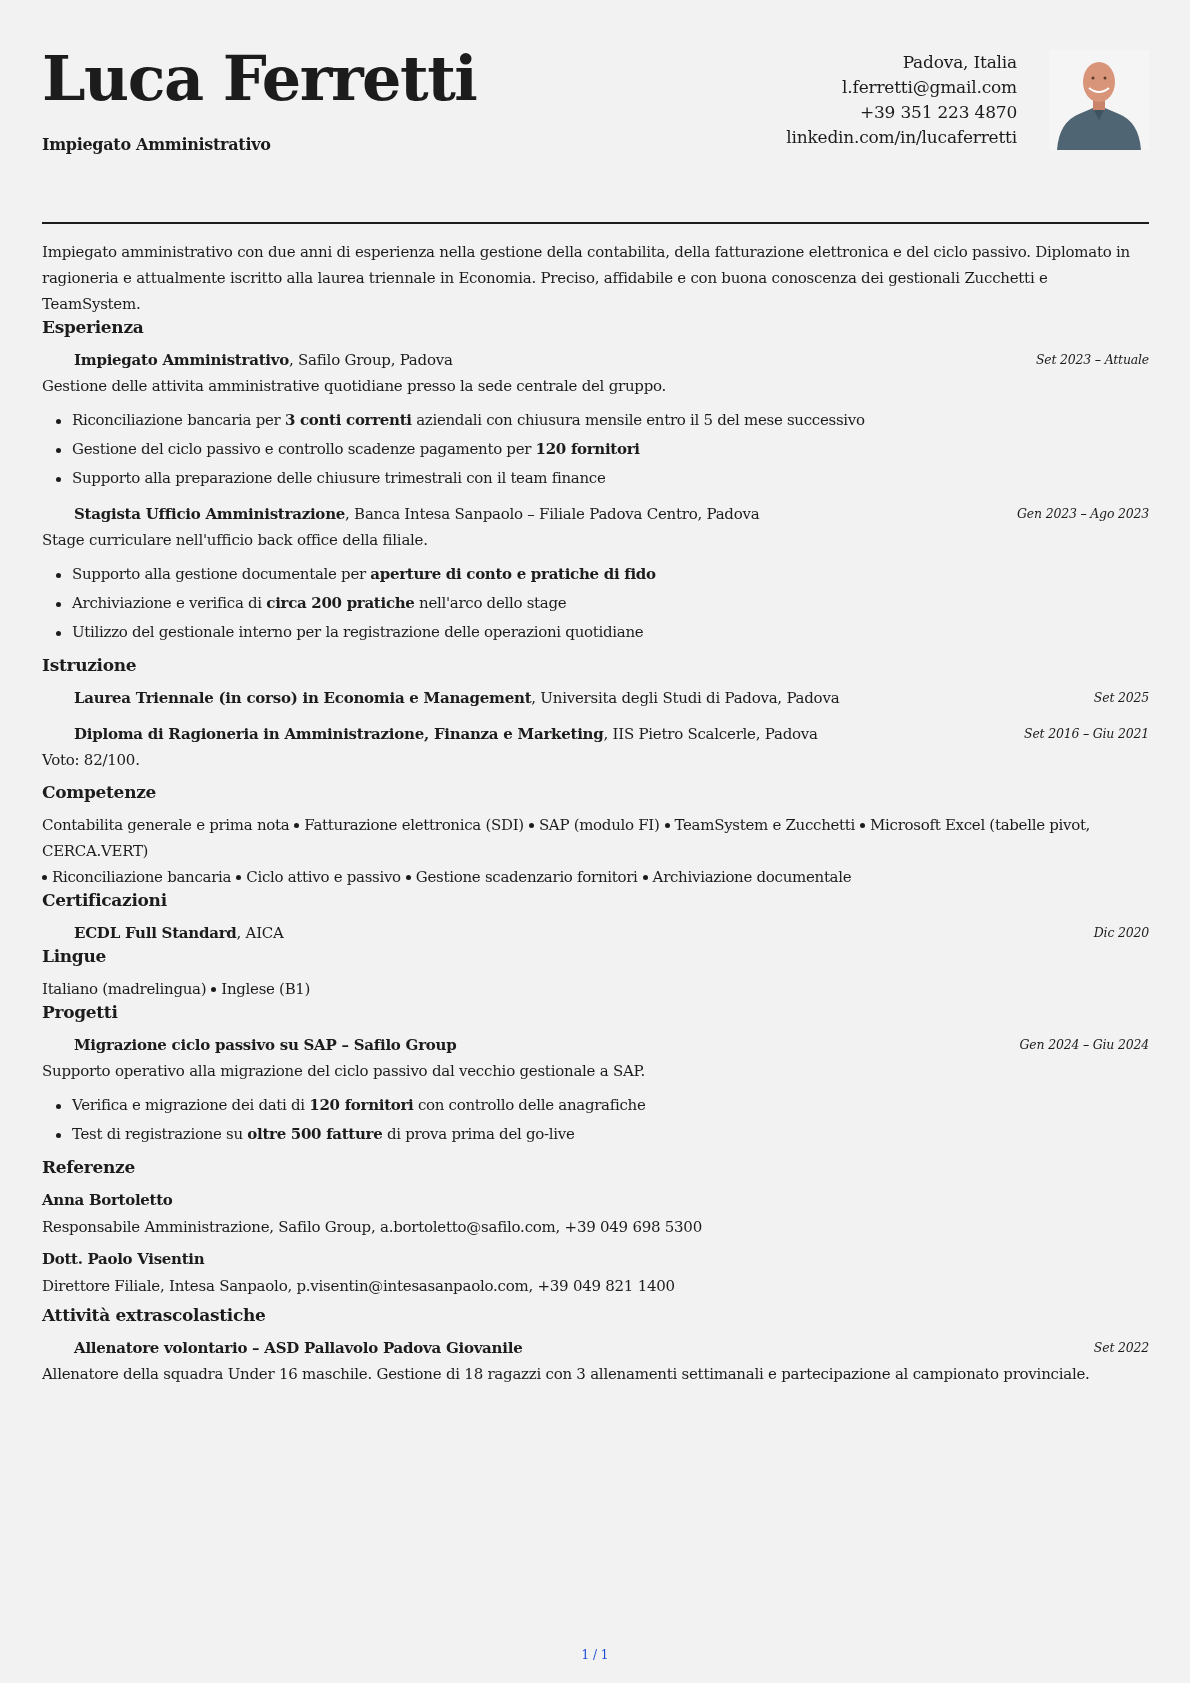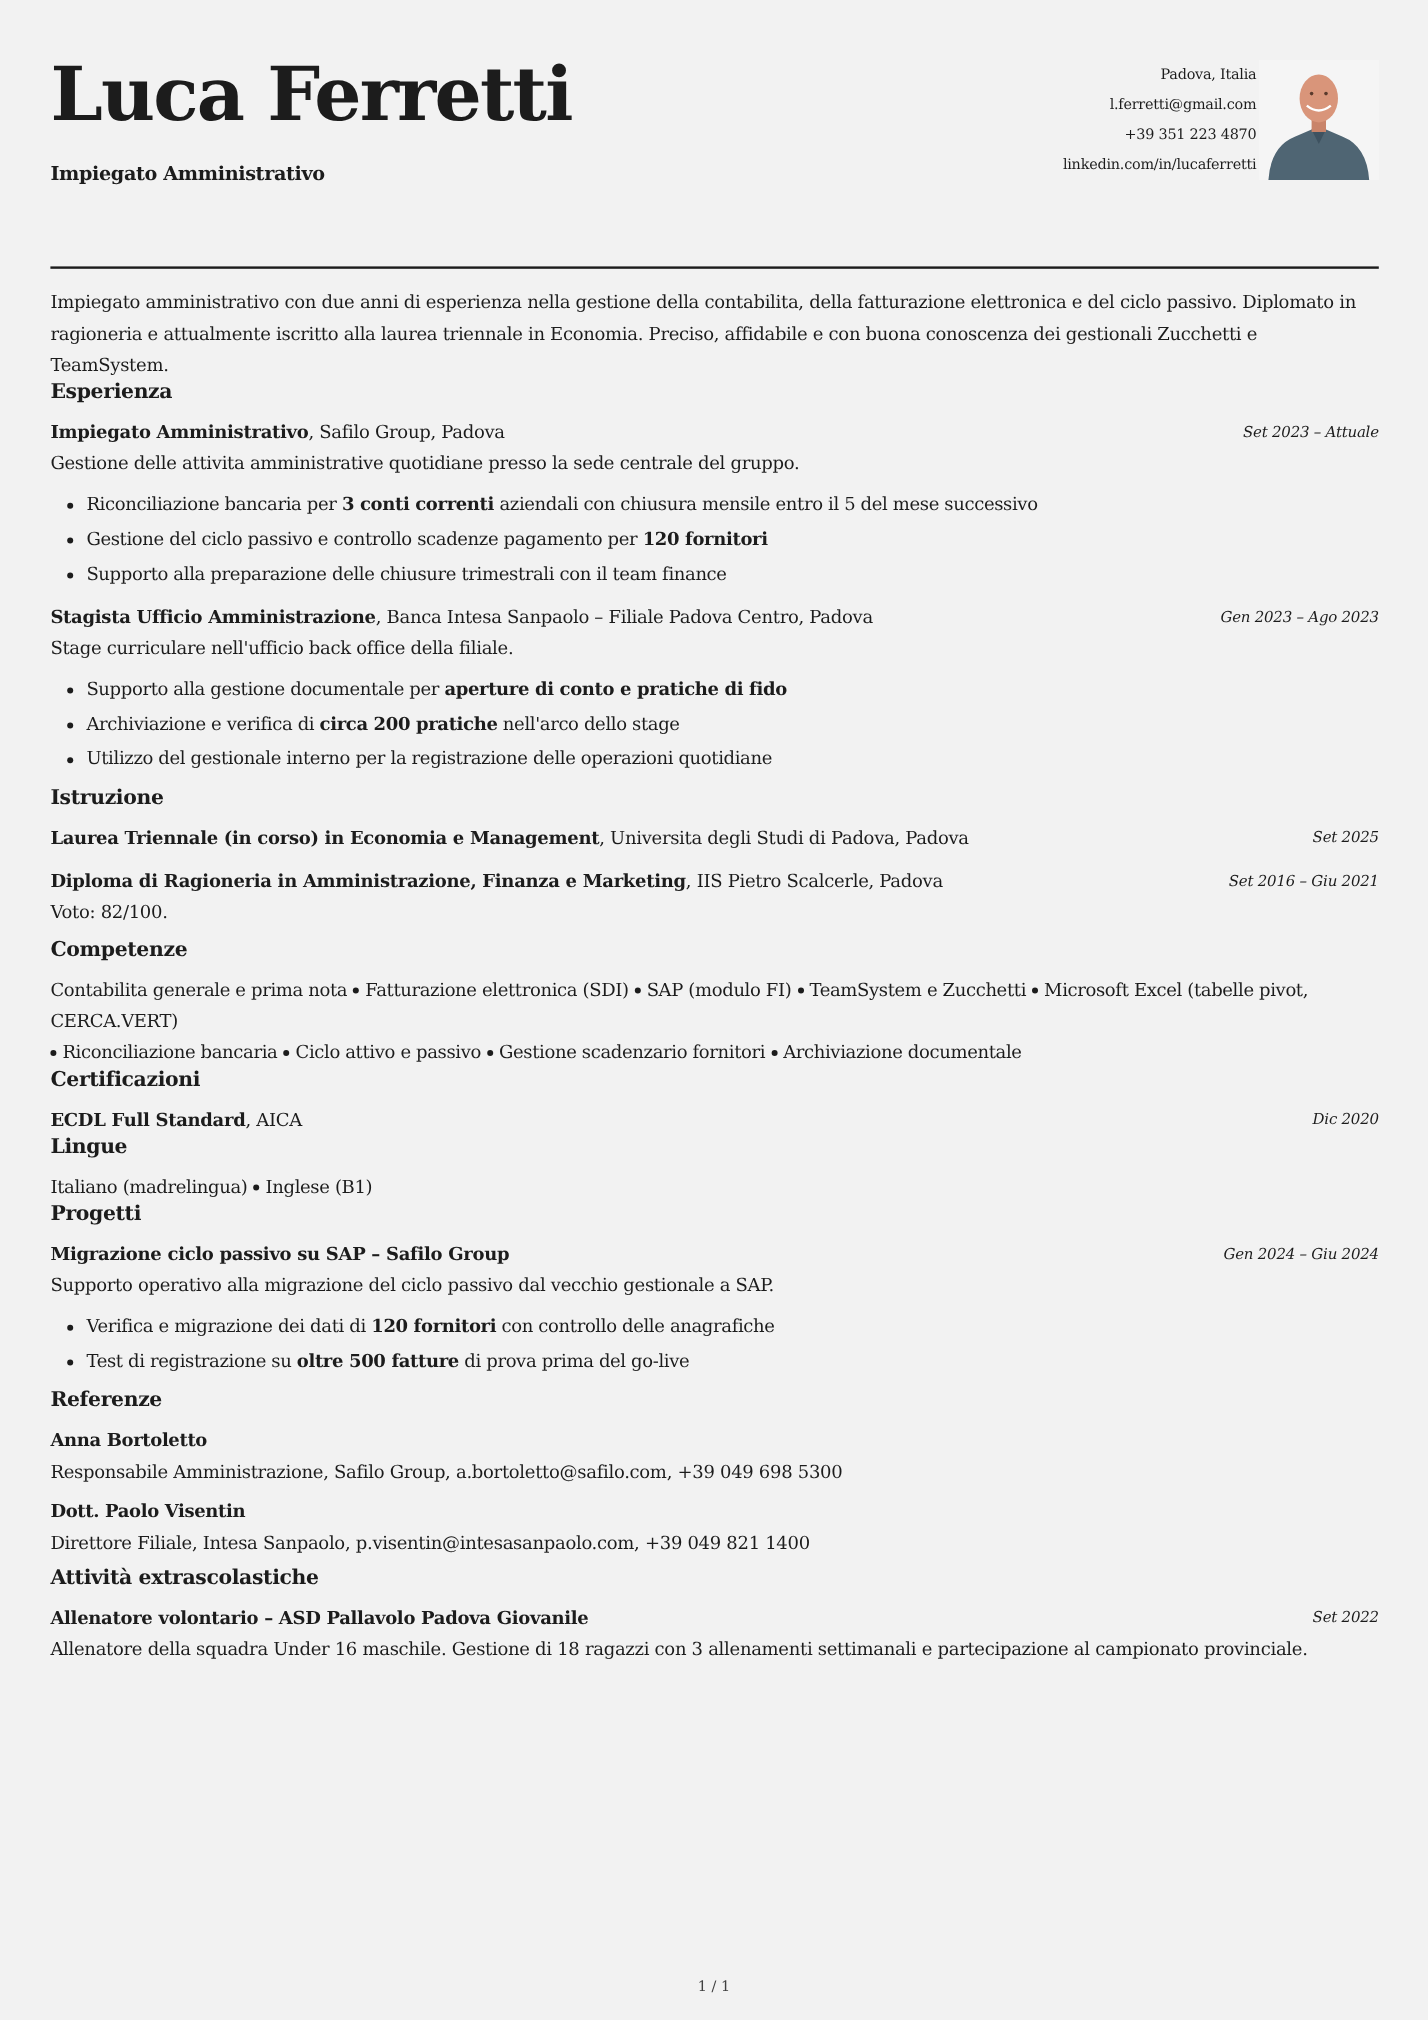--- a/index.html
+++ b/index.html
@@ -25,8 +25,8 @@
     font-weight: bold; font-size: 16px; letter-spacing: -0.3px;
   }
   .contact {
-    position: absolute; right: 102px; top: 50px; text-align: right;
-    font-size: 12px; line-height: 25px; letter-spacing: -0.2px;
+    position: absolute; right: 132px; top: 50px; text-align: right;
+    font-size: 17px; line-height: 25px; letter-spacing: -0.2px;
   }
   .photo {
     position: absolute; right: 0; top: 50px; width: 100px; height: 100px;

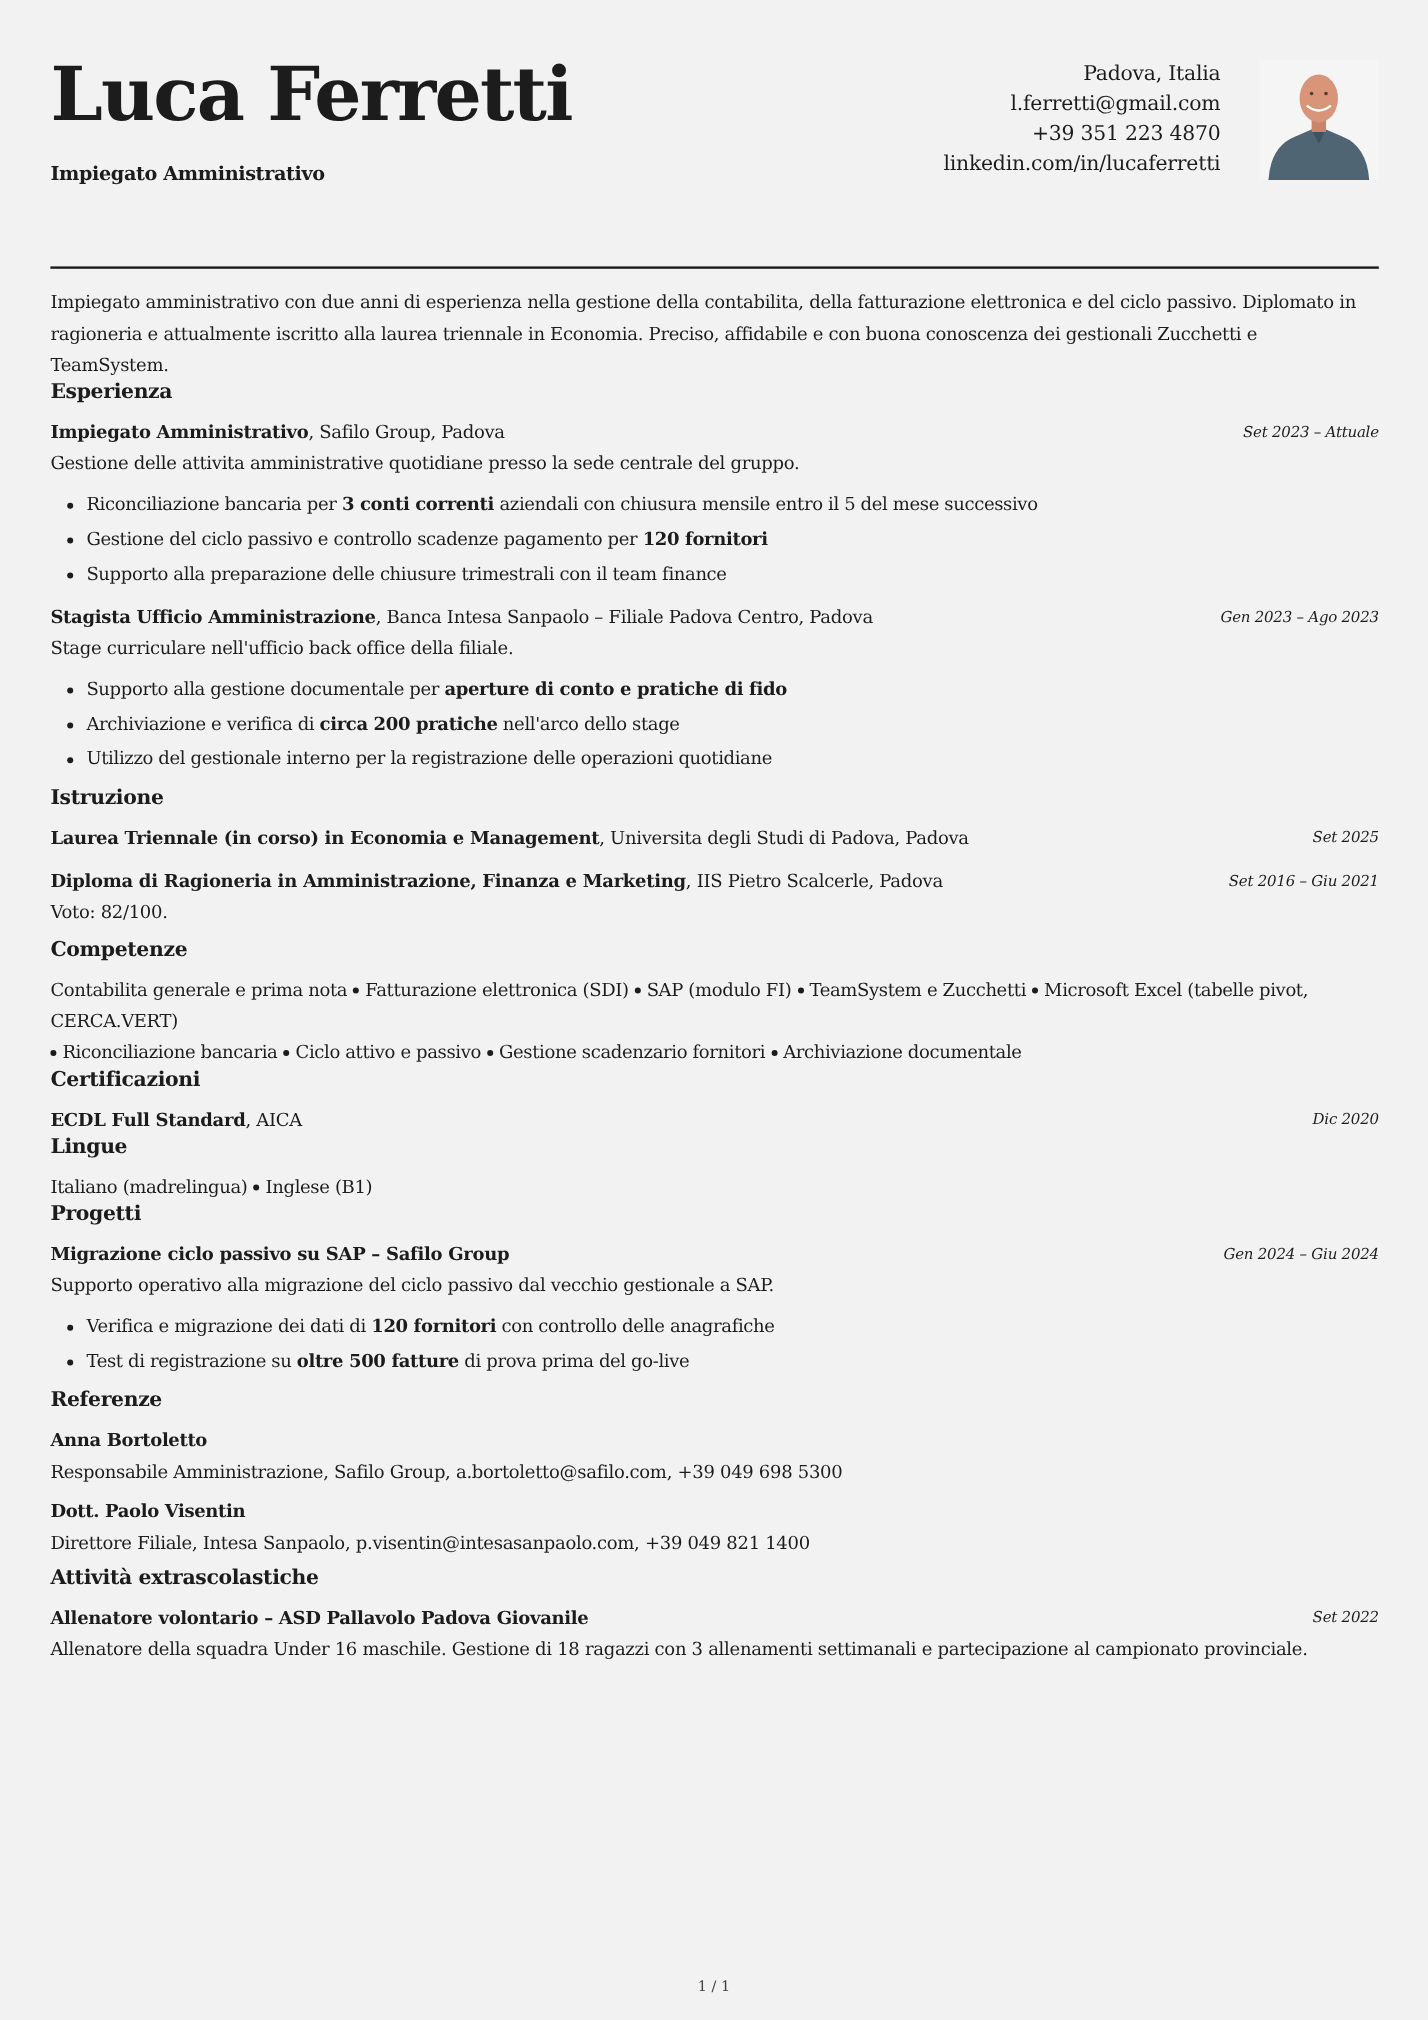--- a/index.html
+++ b/index.html
@@ -44,7 +44,7 @@
   }
   .entry-head {
     display: flex; justify-content: space-between; align-items: flex-start;
-    font-size: 15px; letter-spacing: -0.25px; line-height: 26px;
+    font-size: 15px; letter-spacing: -0.25px; line-height: 26px; margin-left: 32px;
   }
   .entry-head .title b { font-weight: bold; }
   .date { font-style: italic; font-size: 12.5px; white-space: nowrap; letter-spacing: -0.2px; }

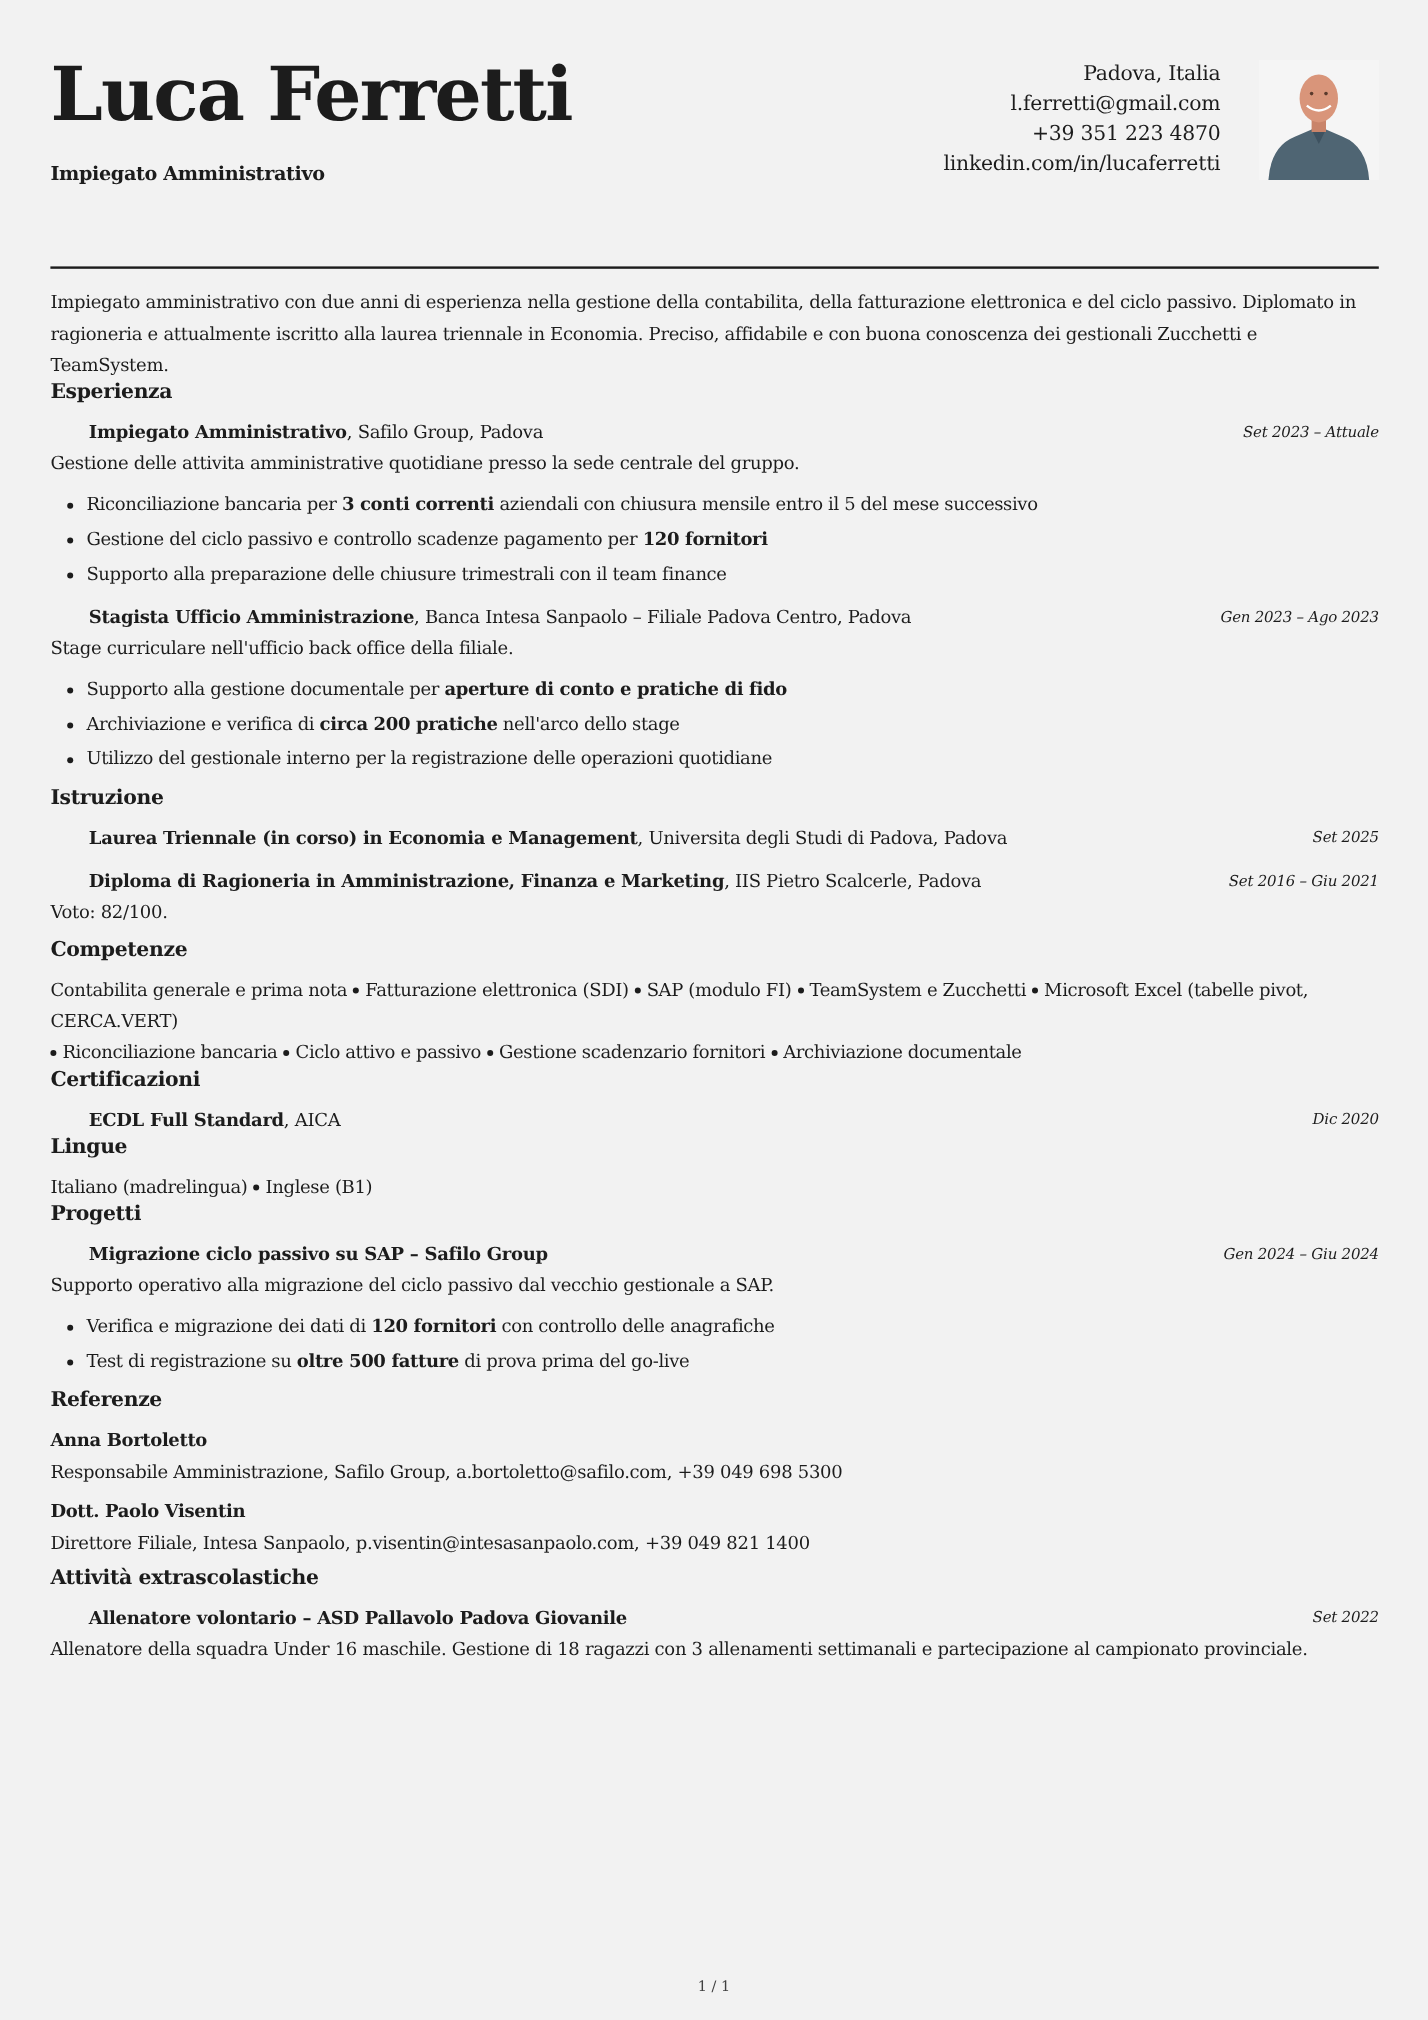--- a/index.html
+++ b/index.html
@@ -64,7 +64,7 @@
   .ref-info { font-size: 15px; line-height: 27px; letter-spacing: -0.25px; margin-bottom: 5px; }
   .page-num {
     position: absolute; left: 0; width: 1190px; top: 1648px; text-align: center;
-    font-size: 12px; color: #404040;
+    font-size: 12px; color: #1d4ed8;
   }
 </style>
 </head>

